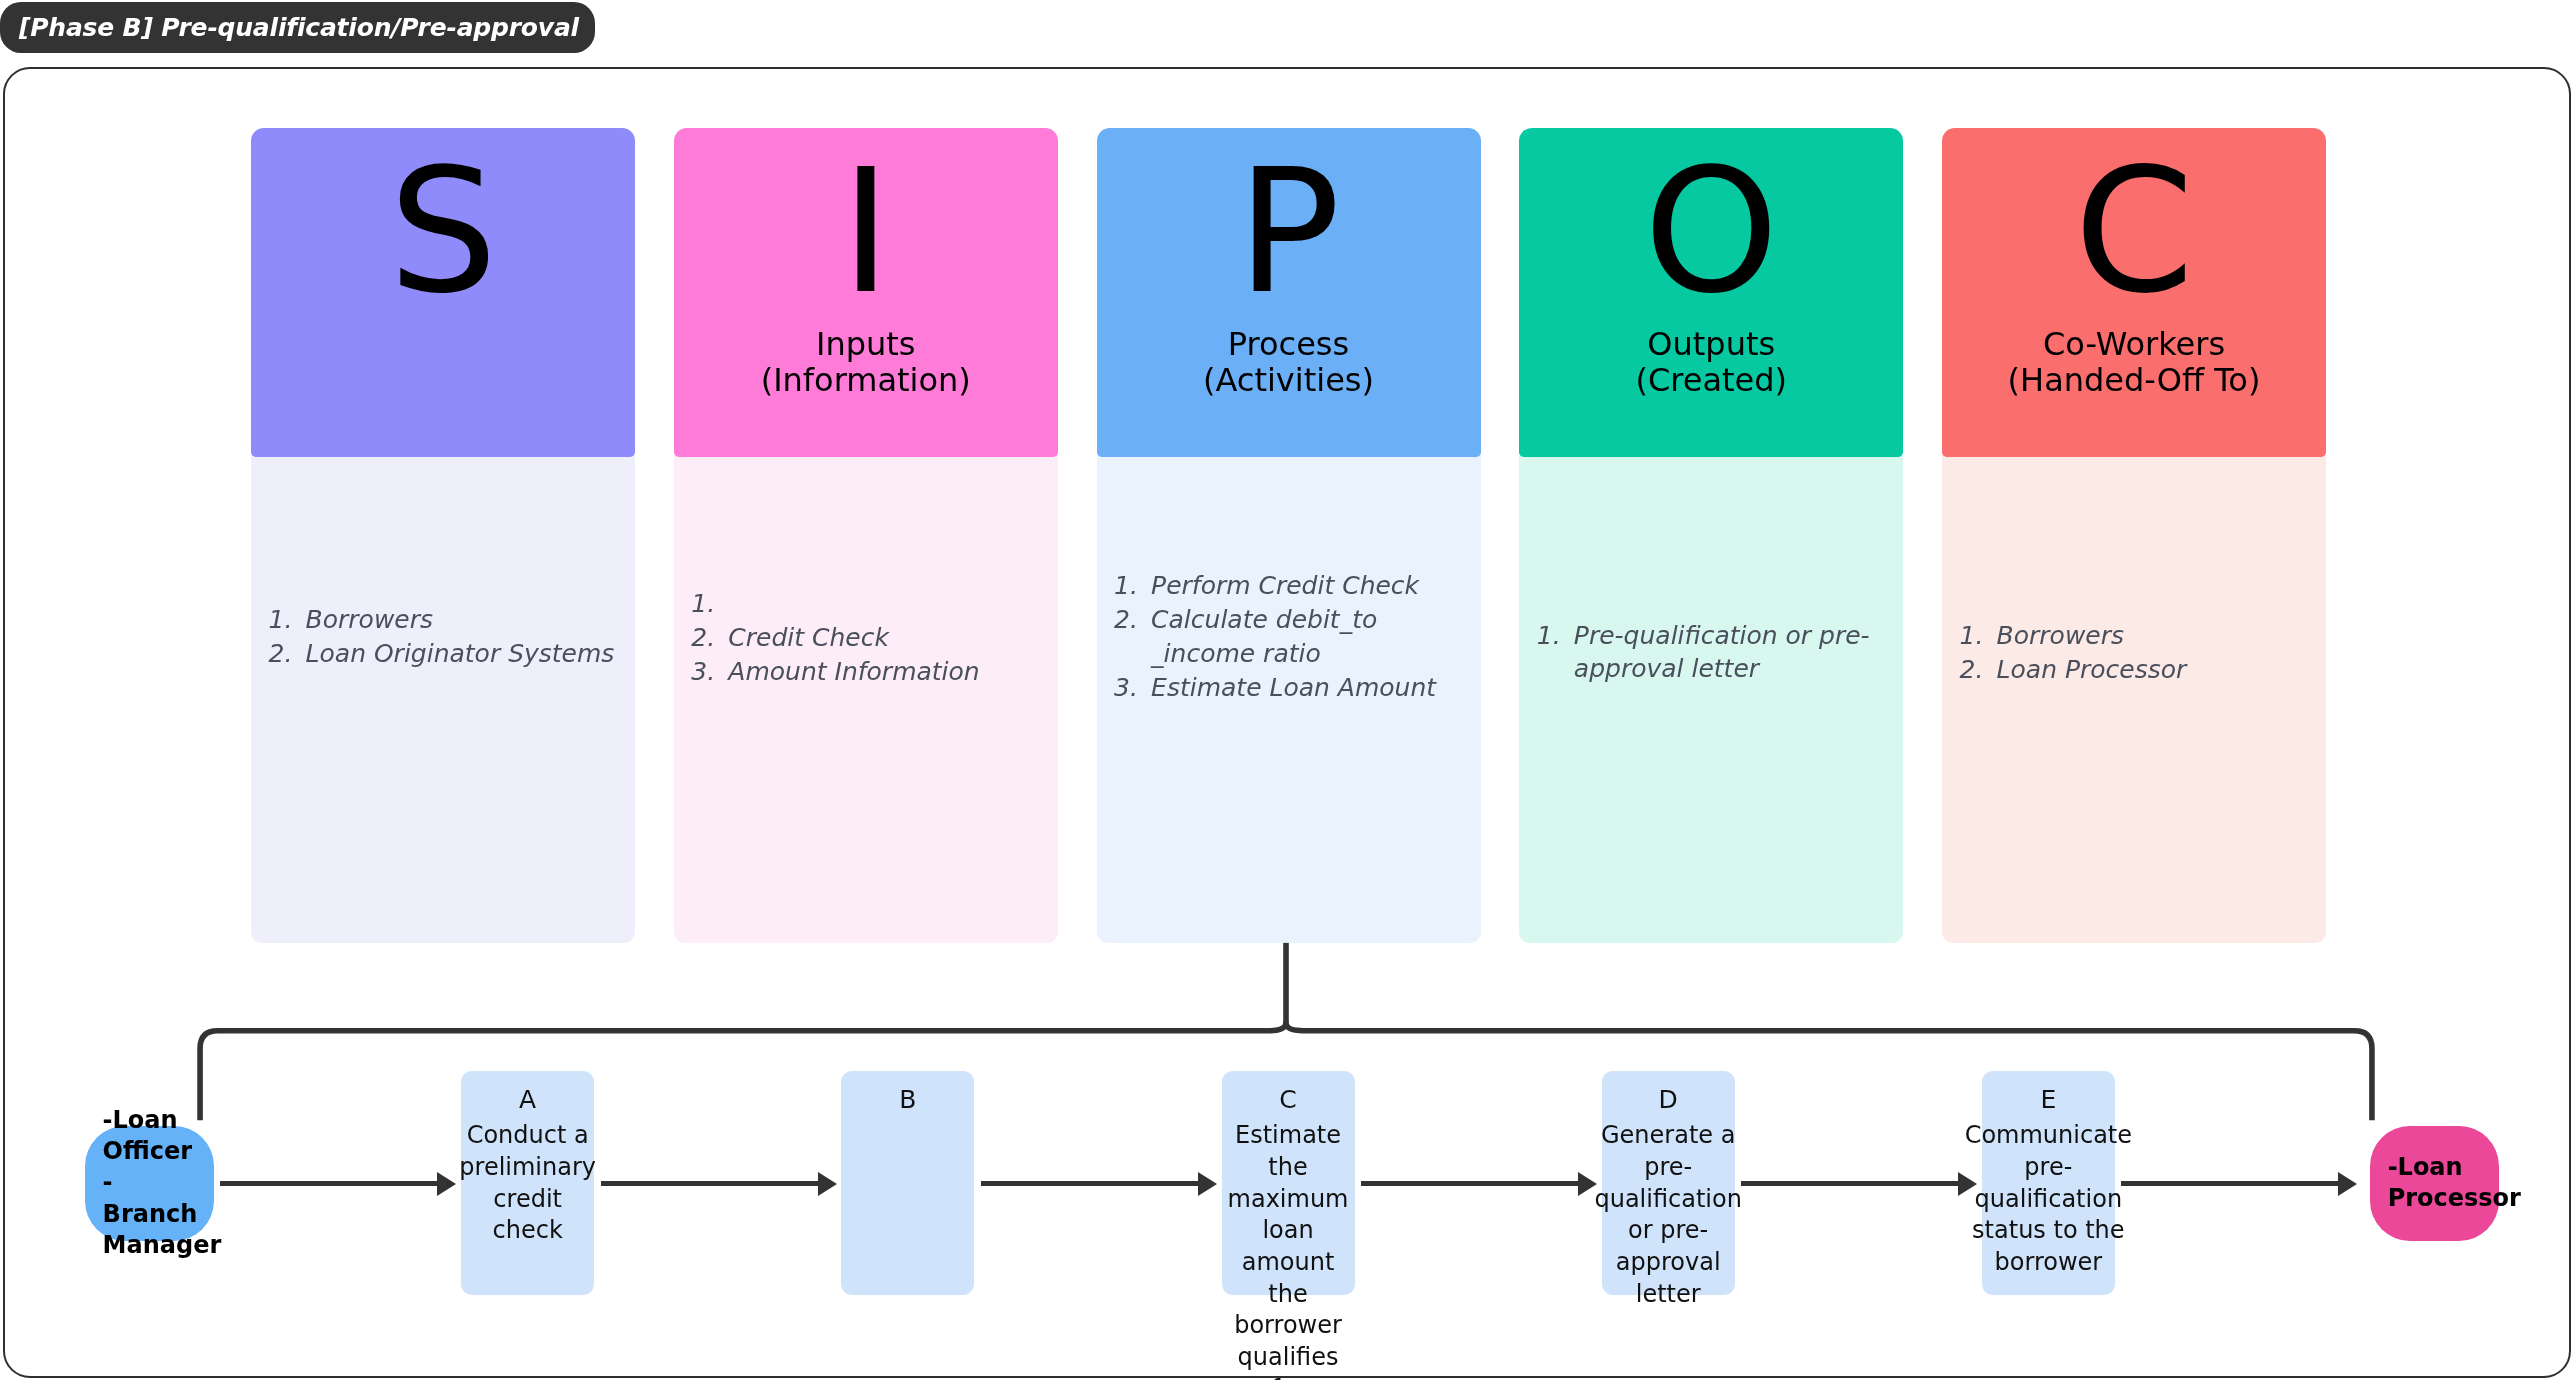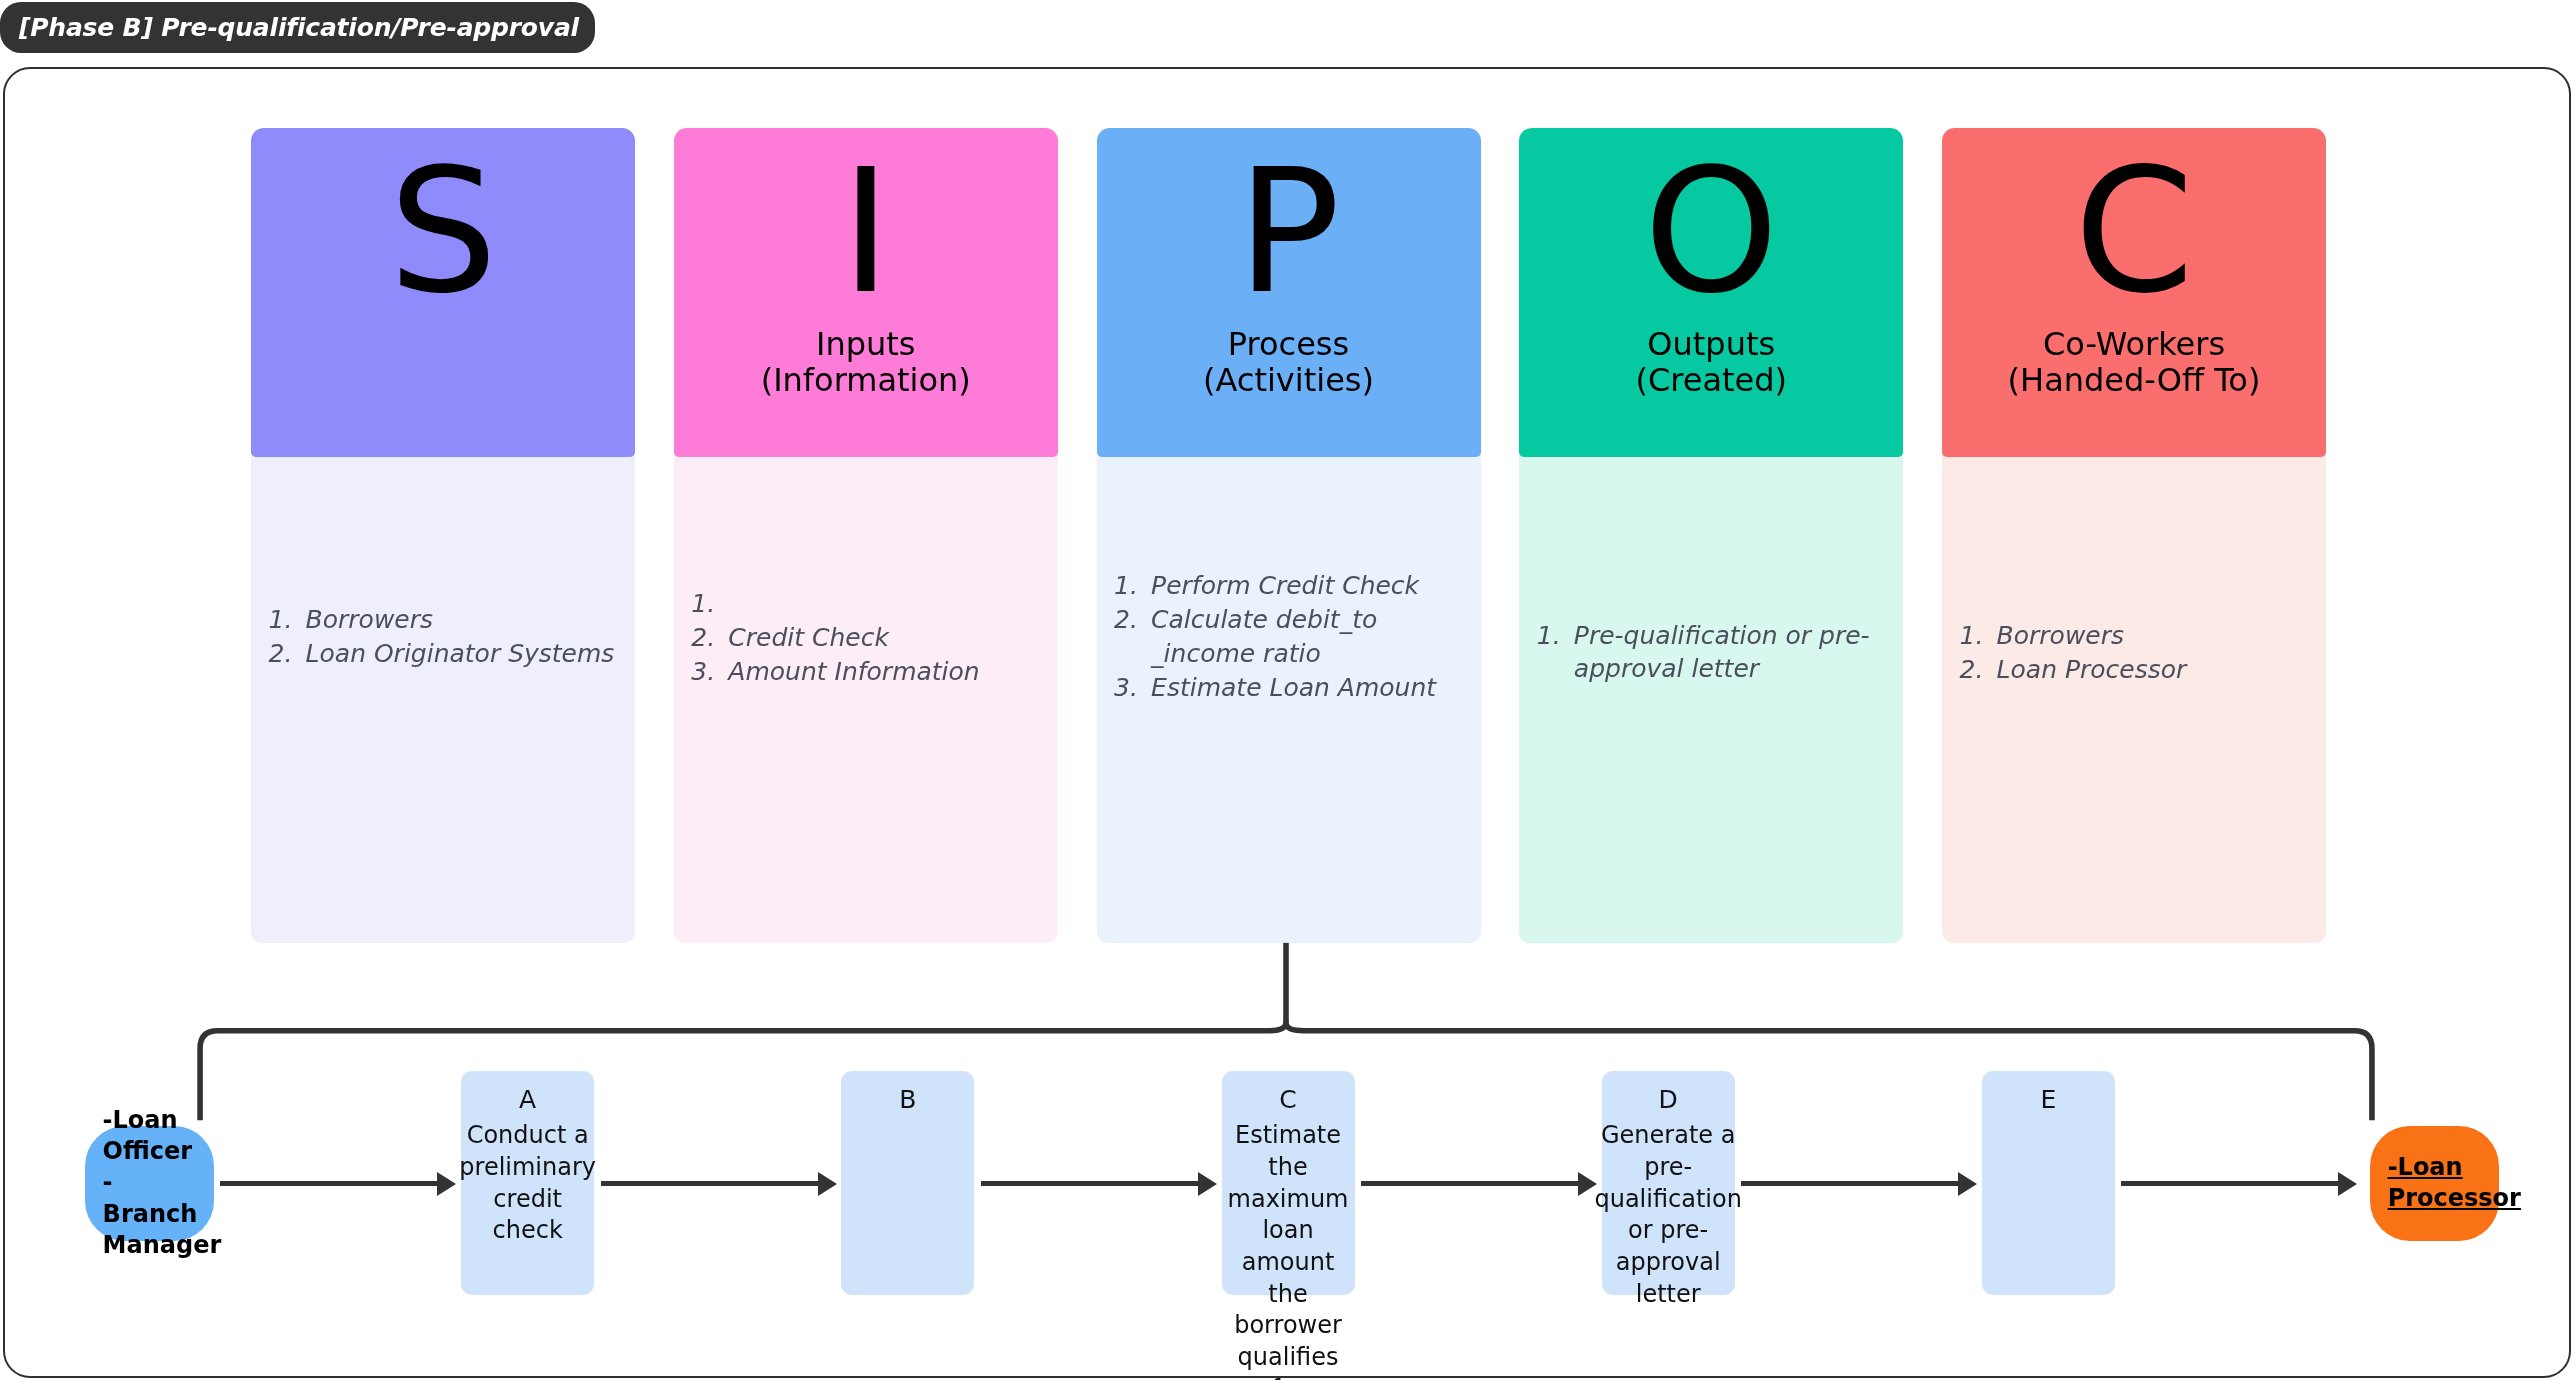--- a/index.html
+++ b/index.html
@@ -325,6 +325,7 @@
 
     <div class="flow-box" style="background: rgb(207, 227, 251);">
       <div class="flow-letter">E</div>
+      <div class="flow-text">Communicate pre-qualification status to the borrower</div>
     </div>
 
     <div class="arrow">

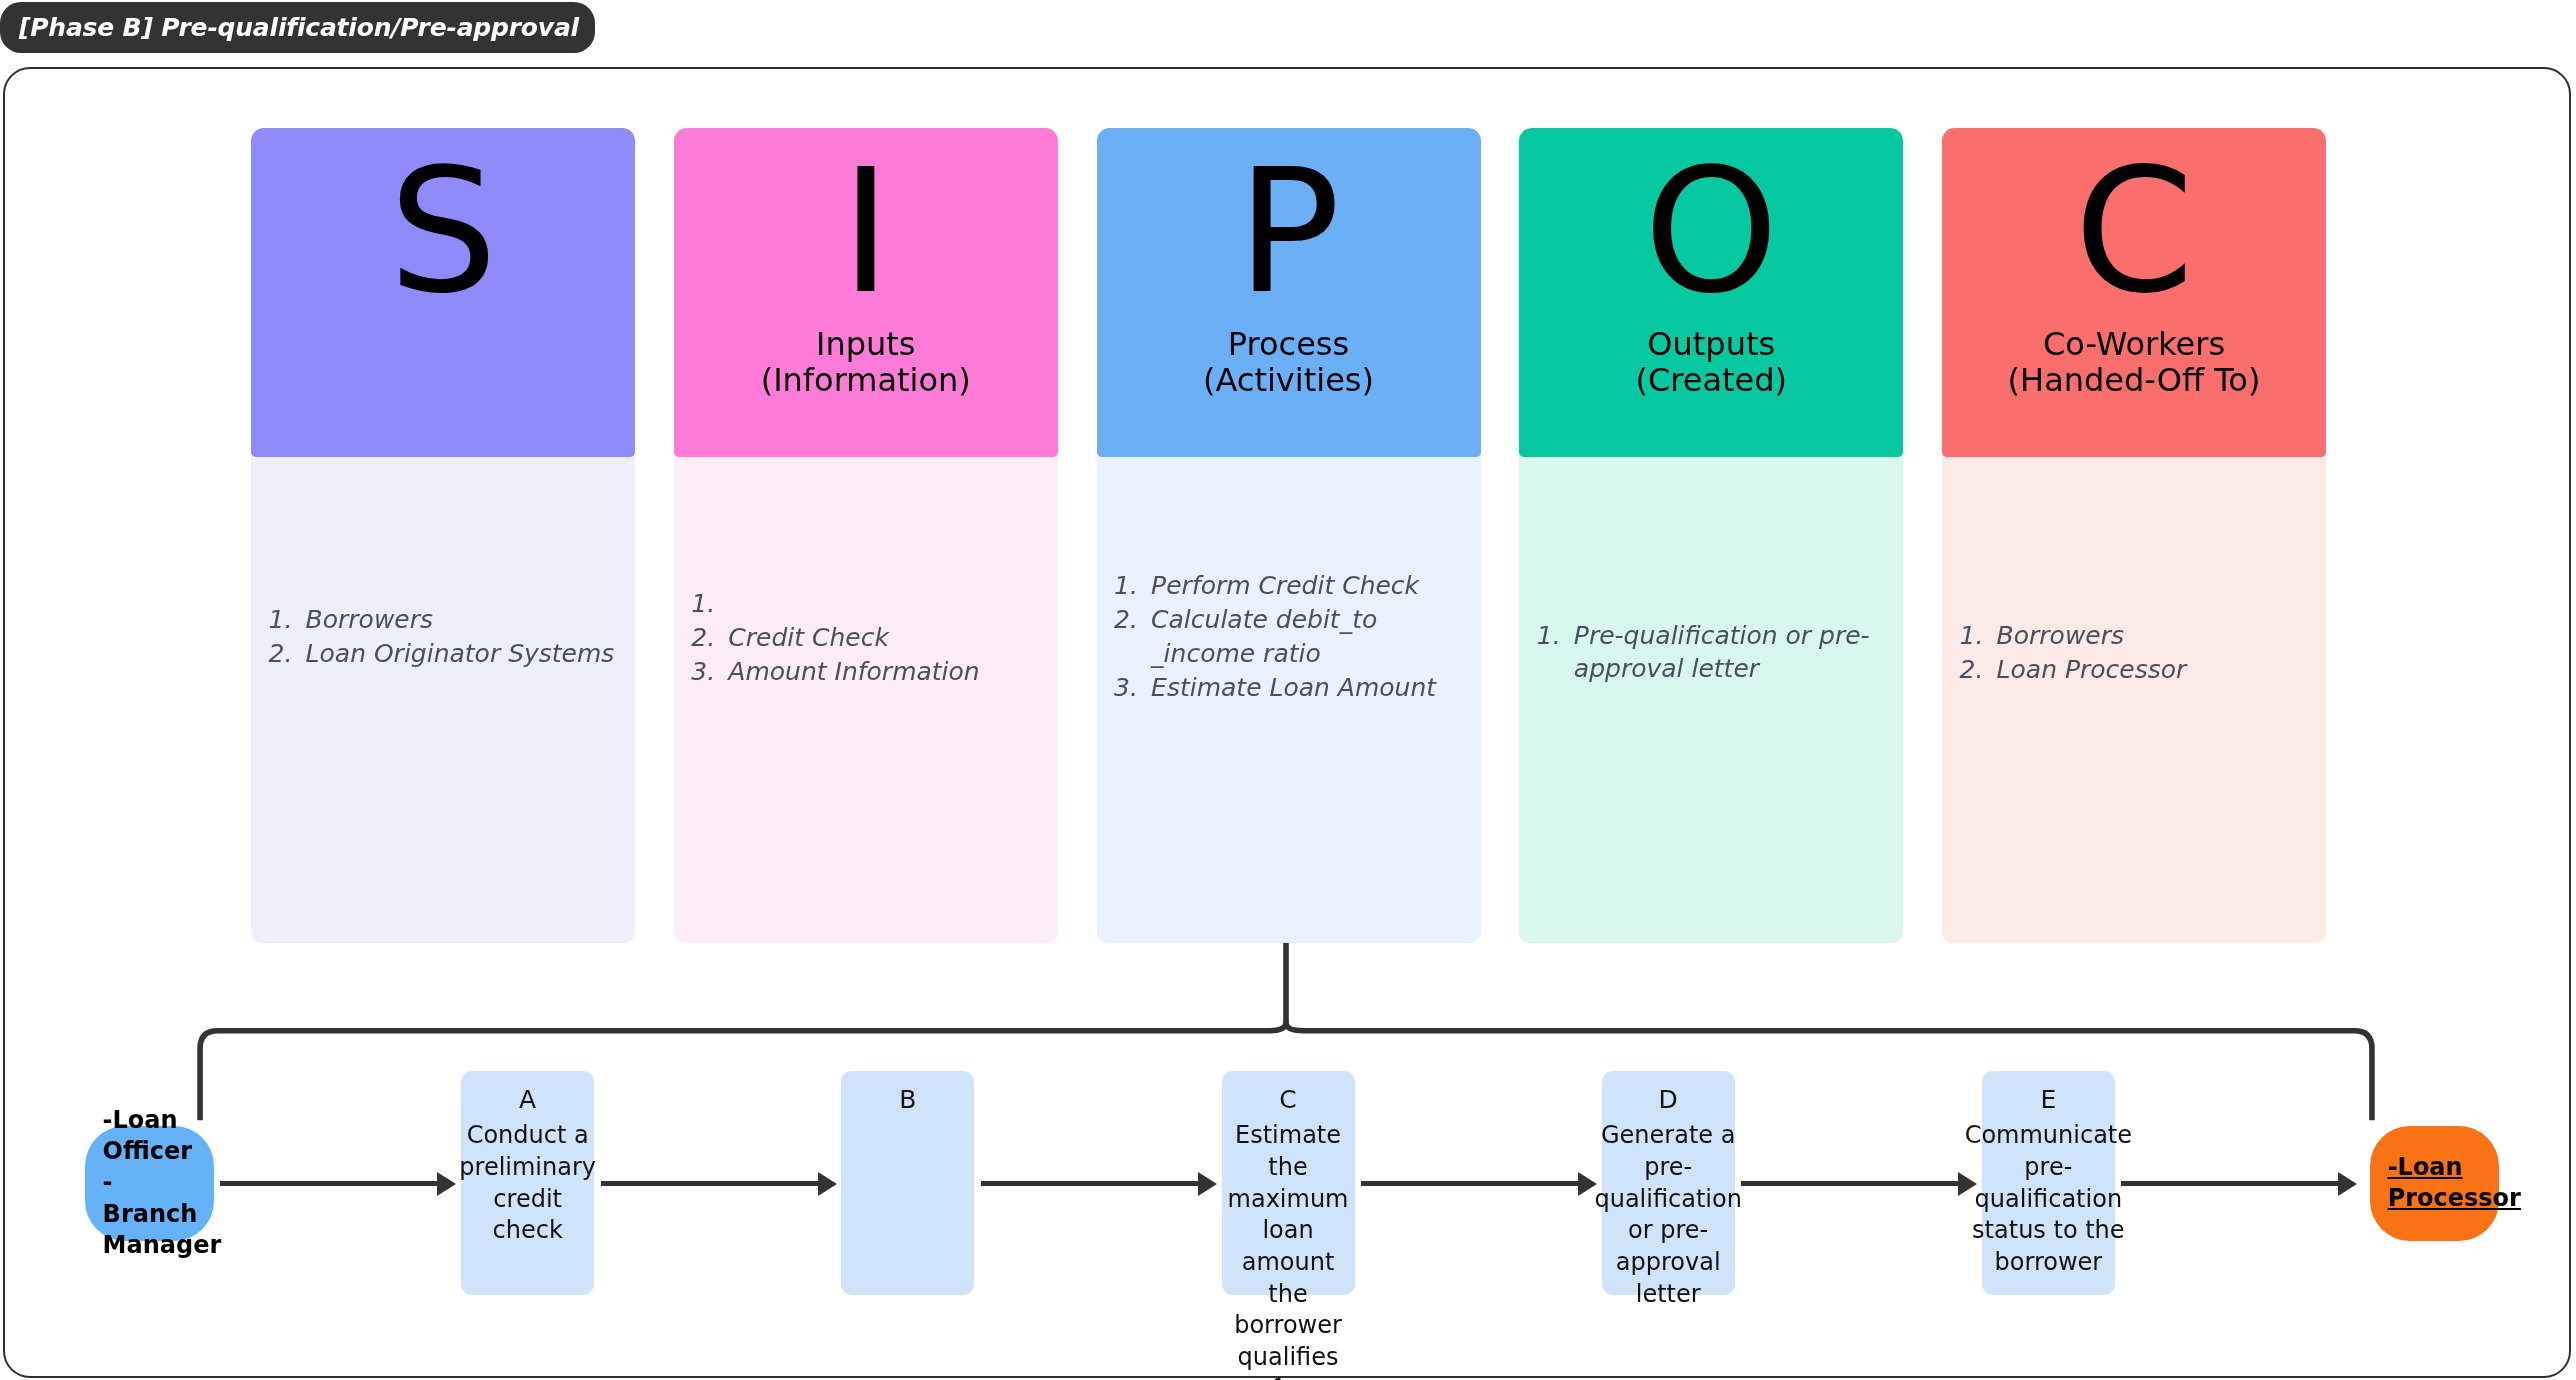--- a/index.html
+++ b/index.html
@@ -333,7 +333,7 @@
         <div class="head"></div>
       </div>
 
-    <div class="role-pill pill-end" style="background: #f97316; text-decoration: underline;">
+    <div class="role-pill pill-end" style="background: #ec4899;">
       <span style="white-space:pre-line">-Loan Processor</span>
     </div>
 

